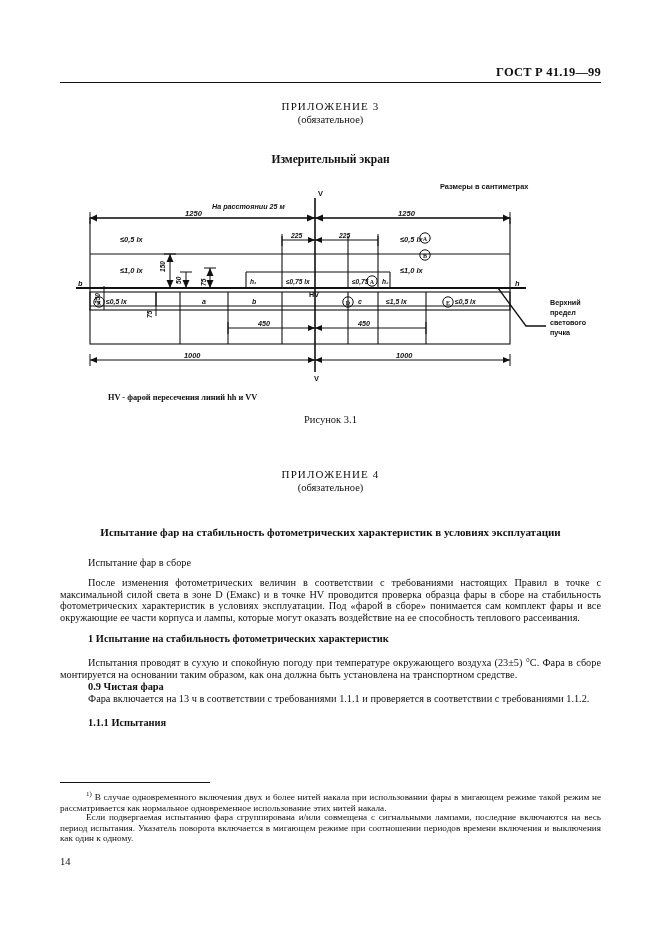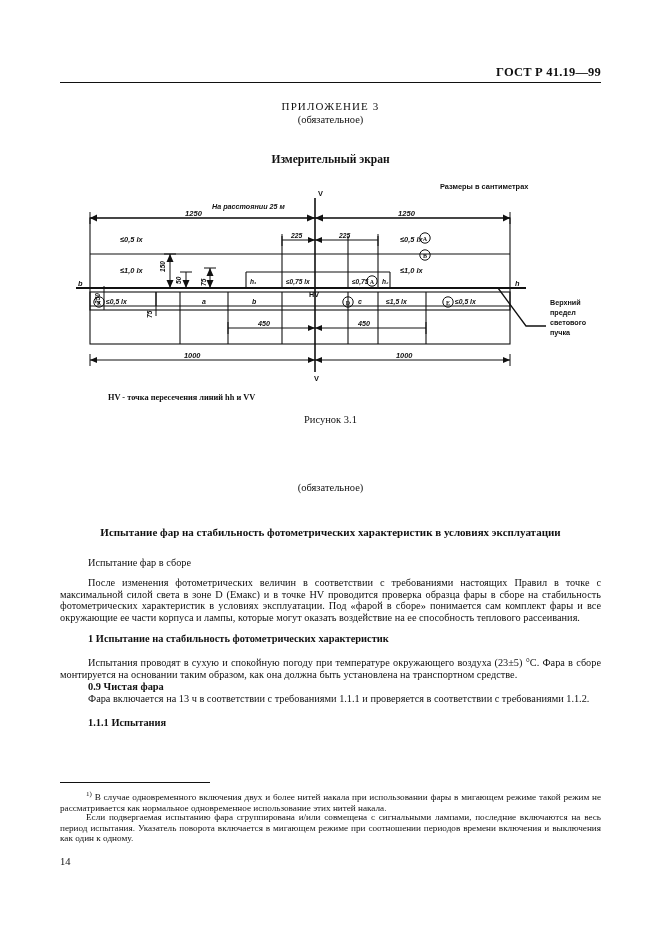--- a/index.html
+++ b/index.html
@@ -214,7 +214,7 @@
     </svg>
   </div>
 
-  <div class="fig-note">HV - точка пересечения линий hh и VV</div>
+  <div class="fig-note">HV - фарой пересечения линий hh и VV</div>
   <div class="fig-cap">Рисунок 3.1</div>
 
   <div class="centerblock app-sub" style="top:481px;">(обязательное)</div>

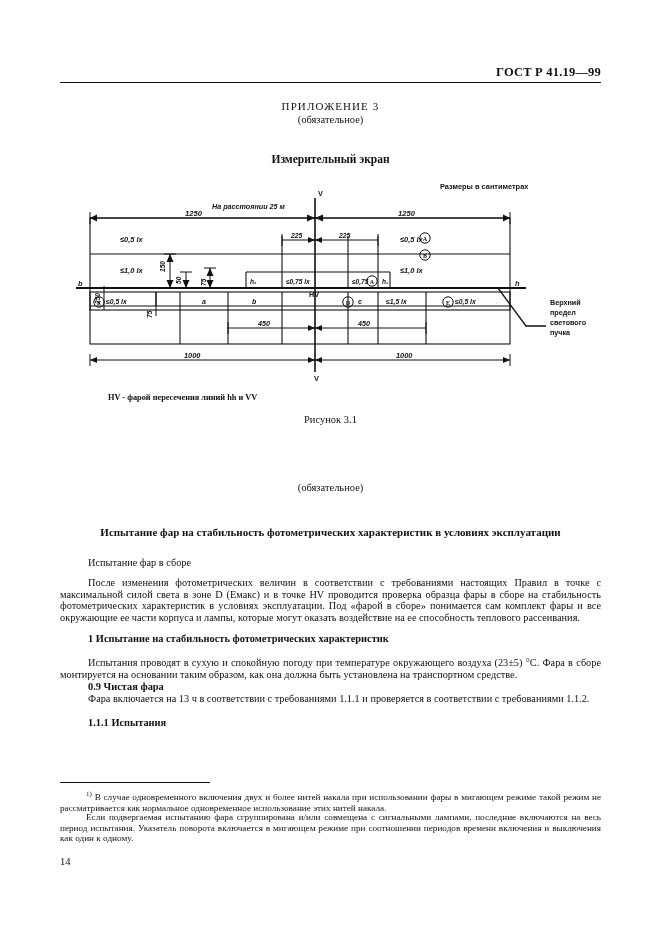--- a/index.html
+++ b/index.html
@@ -217,6 +217,7 @@
   <div class="fig-note">HV - фарой пересечения линий hh и VV</div>
   <div class="fig-cap">Рисунок 3.1</div>
 
+  <div class="centerblock app-title" style="top:468px;">ПРИЛОЖЕНИЕ 4</div>
   <div class="centerblock app-sub" style="top:481px;">(обязательное)</div>
 
   <div class="h-bold" style="top:526px;">Испытание фар на стабильность фотометрических характеристик в условиях эксплуатации</div>

